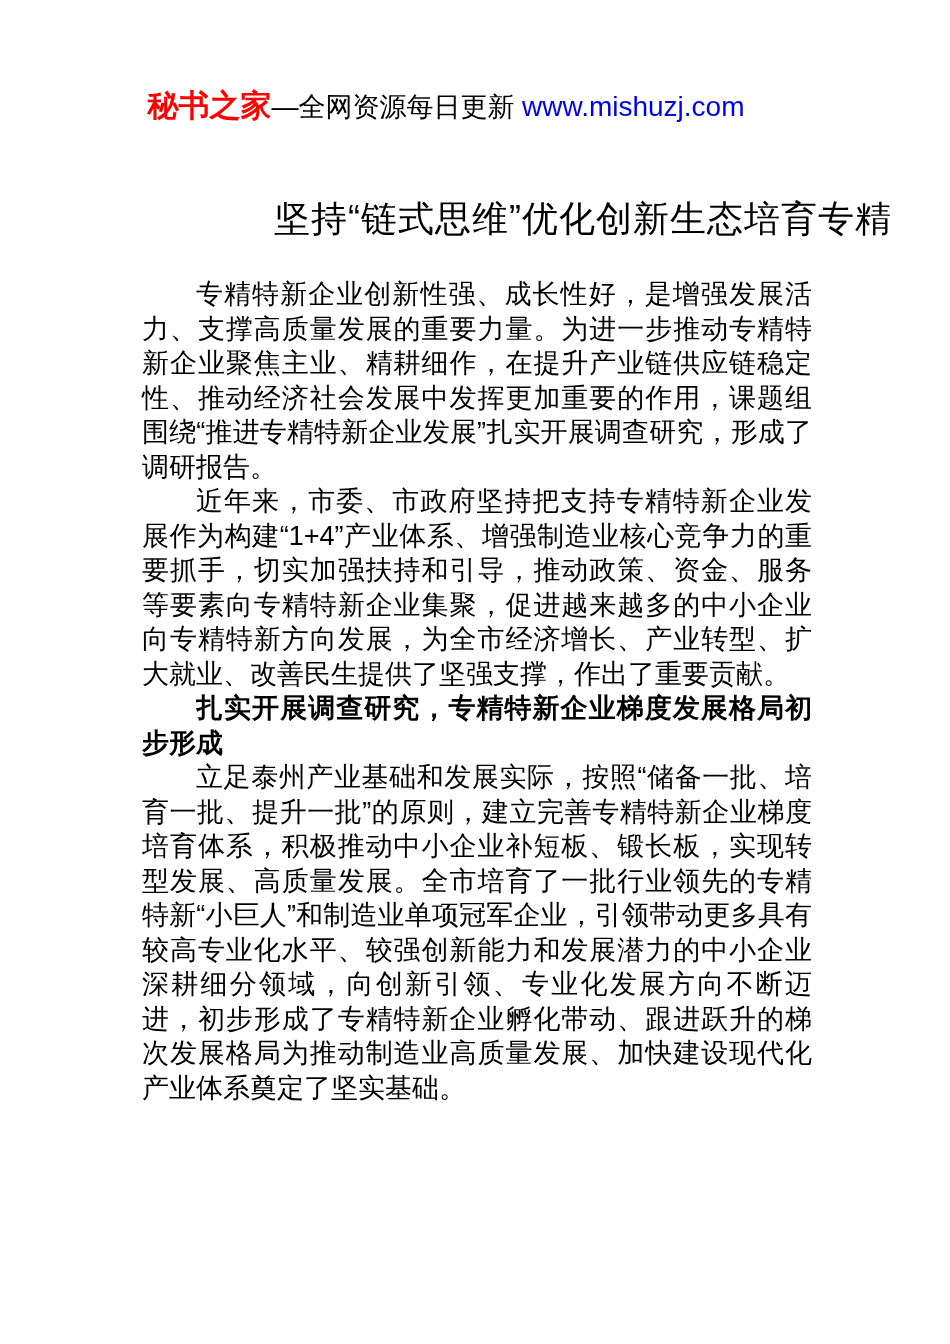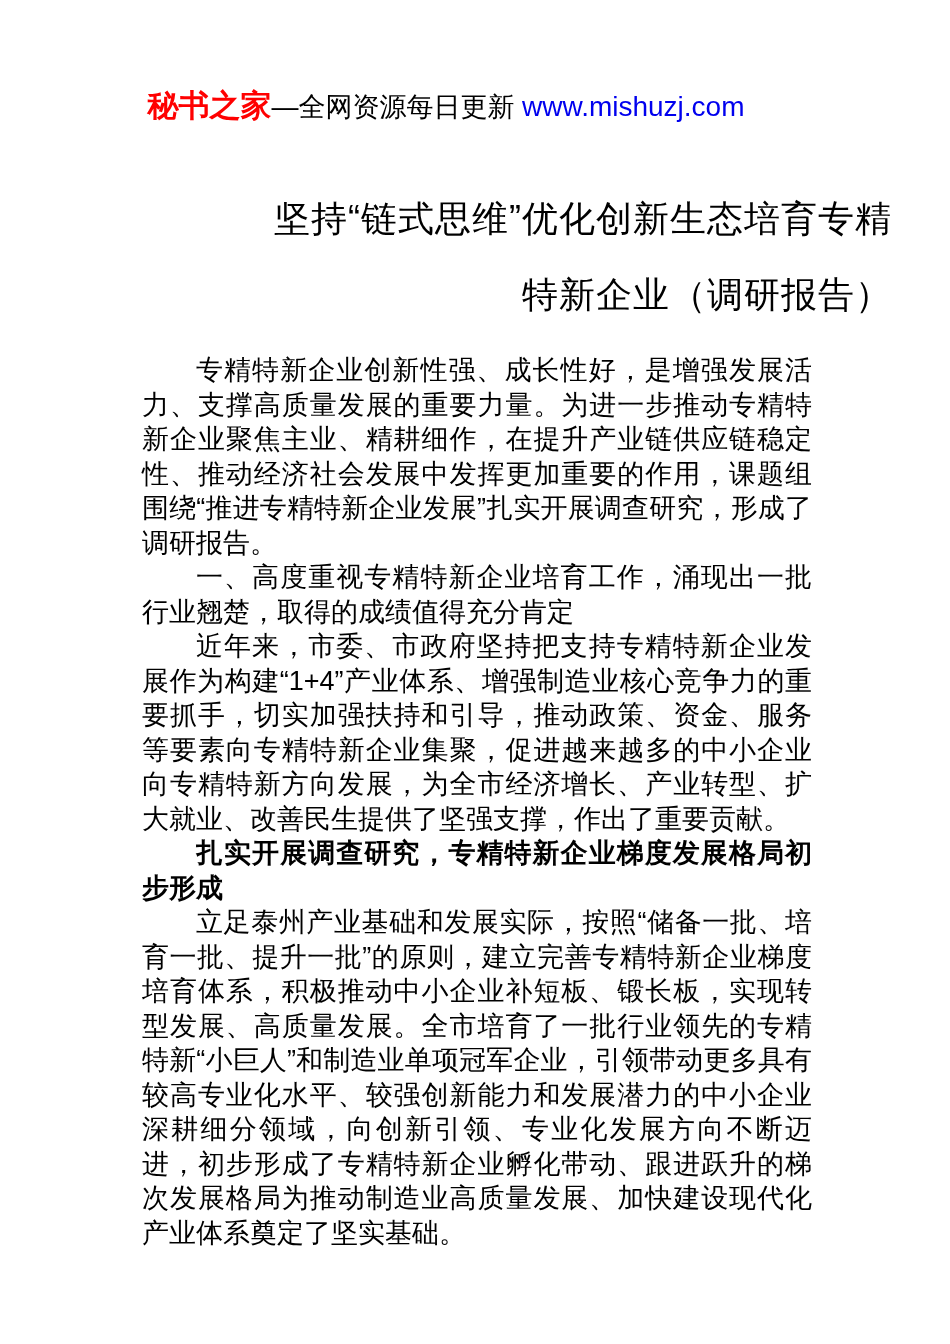--- a/index.html
+++ b/index.html
@@ -80,7 +80,6 @@
 
   <div class="doc-title">
     <div>坚持“链式思维”优化创新生态培育专精</div>
-    <div>特新企业（调研报告）</div>
   </div>
 
   <div class="doc-body">

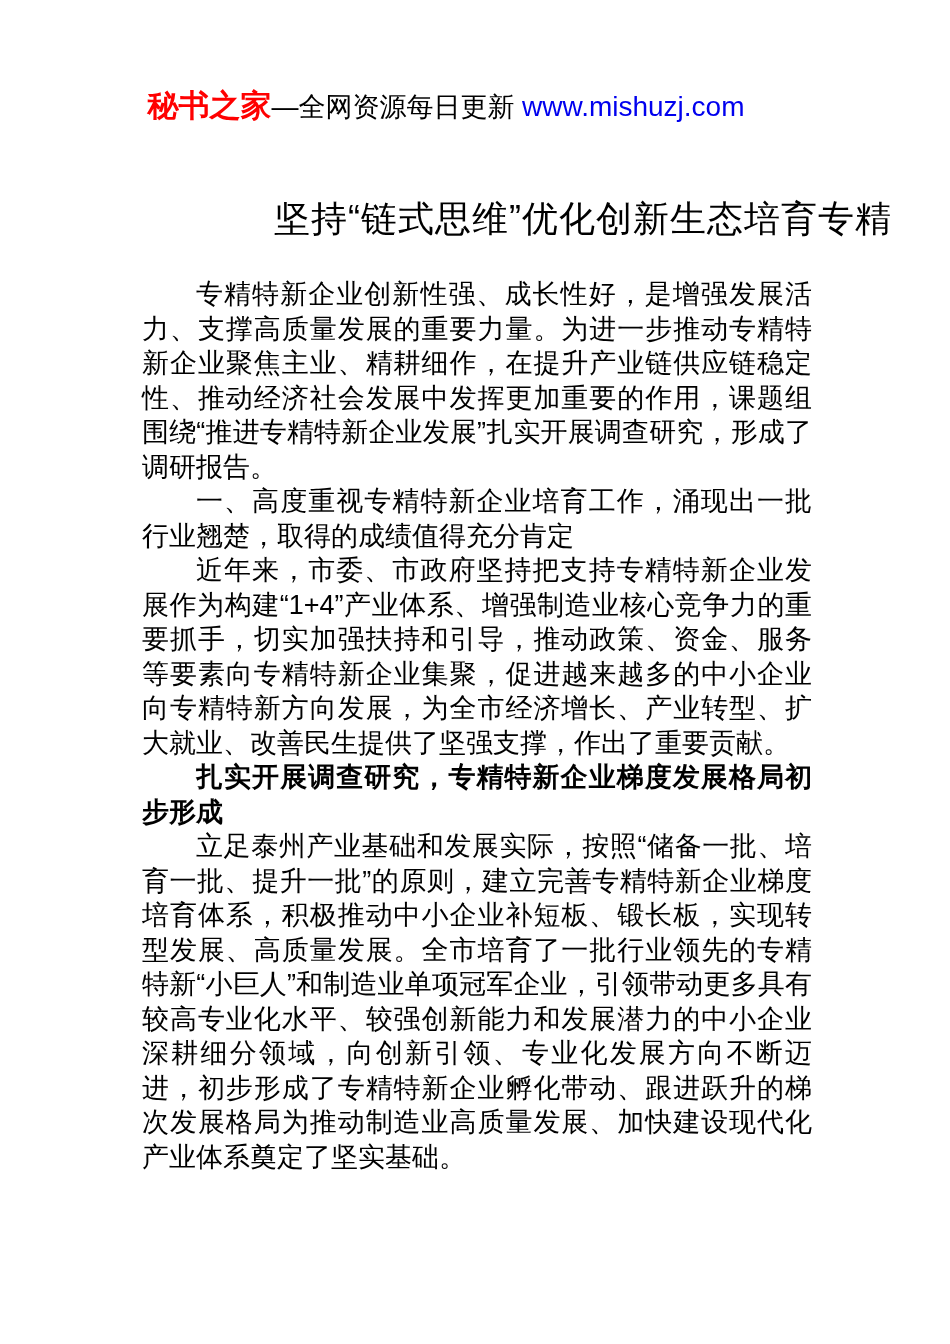--- a/index.html
+++ b/index.html
@@ -84,7 +84,6 @@
 
   <div class="doc-body">
     <p class="para">专精特新企业创新性强、成长性好，是增强发展活力、支撑高质量发展的重要力量。为进一步推动专精特新企业聚焦主业、精耕细作，在提升产业链供应链稳定性、推动经济社会发展中发挥更加重要的作用，课题组围绕“推进专精特新企业发展”扎实开展调查研究，形成了调研报告。</p>
-    <p class="para-heading">一、高度重视专精特新企业培育工作，涌现出一批行业翘楚，取得的成绩值得充分肯定</p>
     <p class="para">近年来，市委、市政府坚持把支持专精特新企业发展作为构建“1+4”产业体系、增强制造业核心竞争力的重要抓手，切实加强扶持和引导，推动政策、资金、服务等要素向专精特新企业集聚，促进越来越多的中小企业向专精特新方向发展，为全市经济增长、产业转型、扩大就业、改善民生提供了坚强支撑，作出了重要贡献。</p>
     <p class="para-bold">扎实开展调查研究，专精特新企业梯度发展格局初步形成</p>
     <p class="para">立足泰州产业基础和发展实际，按照“储备一批、培育一批、提升一批”的原则，建立完善专精特新企业梯度培育体系，积极推动中小企业补短板、锻长板，实现转型发展、高质量发展。全市培育了一批行业领先的专精特新“小巨人”和制造业单项冠军企业，引领带动更多具有较高专业化水平、较强创新能力和发展潜力的中小企业深耕细分领域，向创新引领、专业化发展方向不断迈进，初步形成了专精特新企业孵化带动、跟进跃升的梯次发展格局为推动制造业高质量发展、加快建设现代化产业体系奠定了坚实基础。</p>

